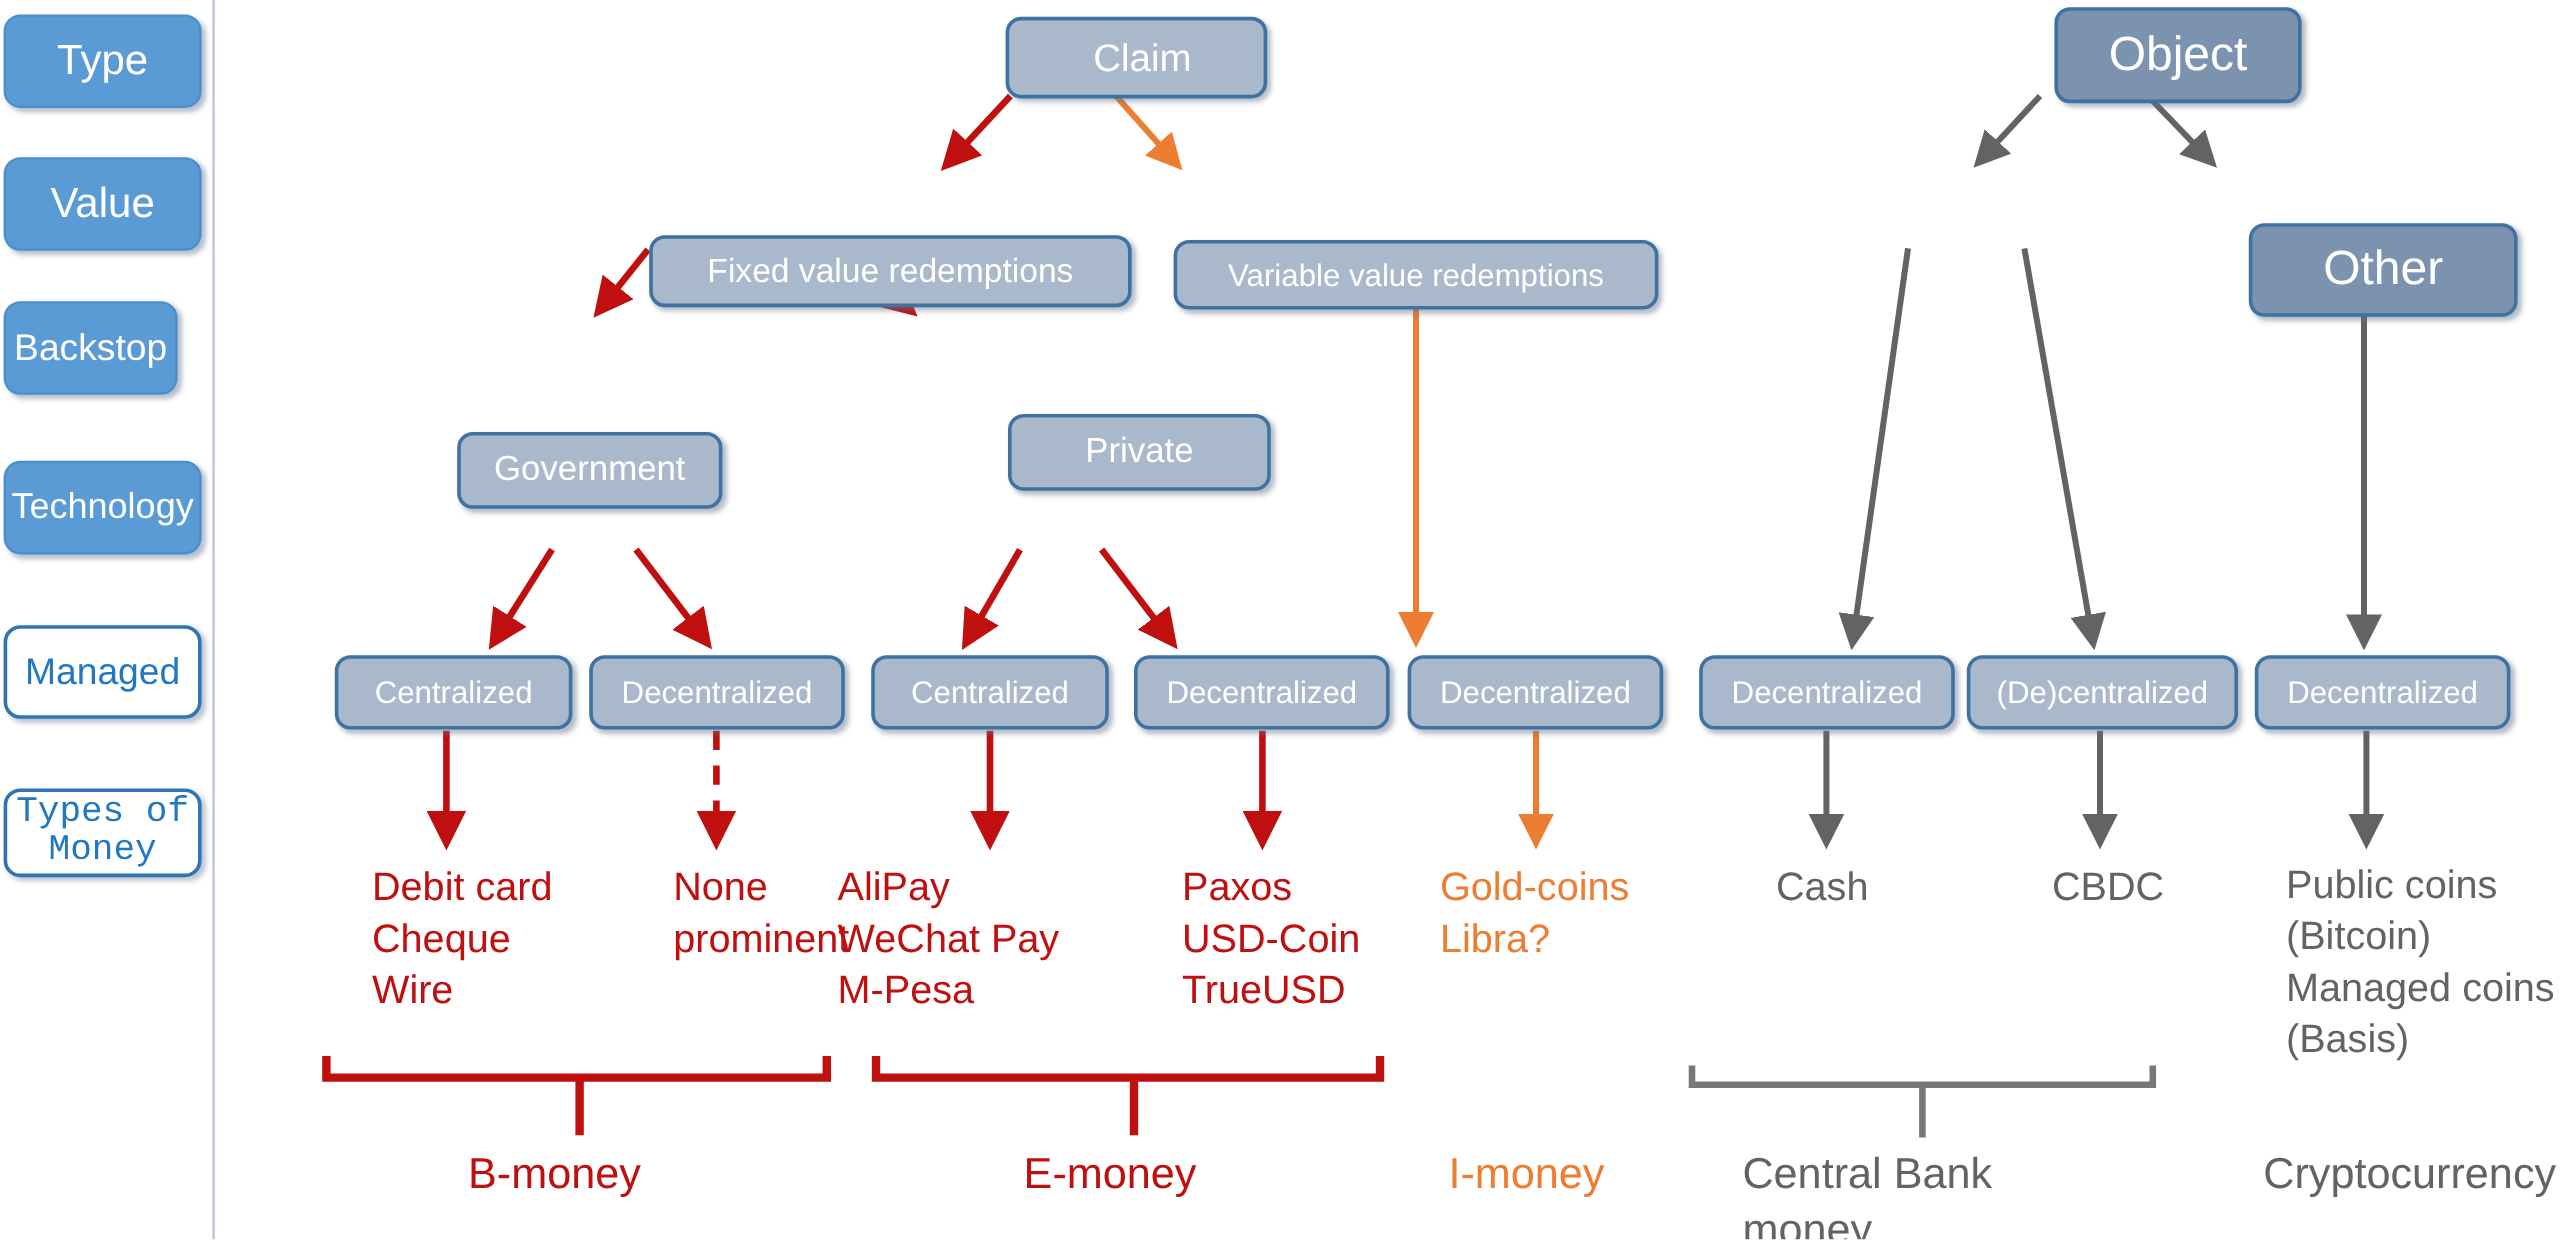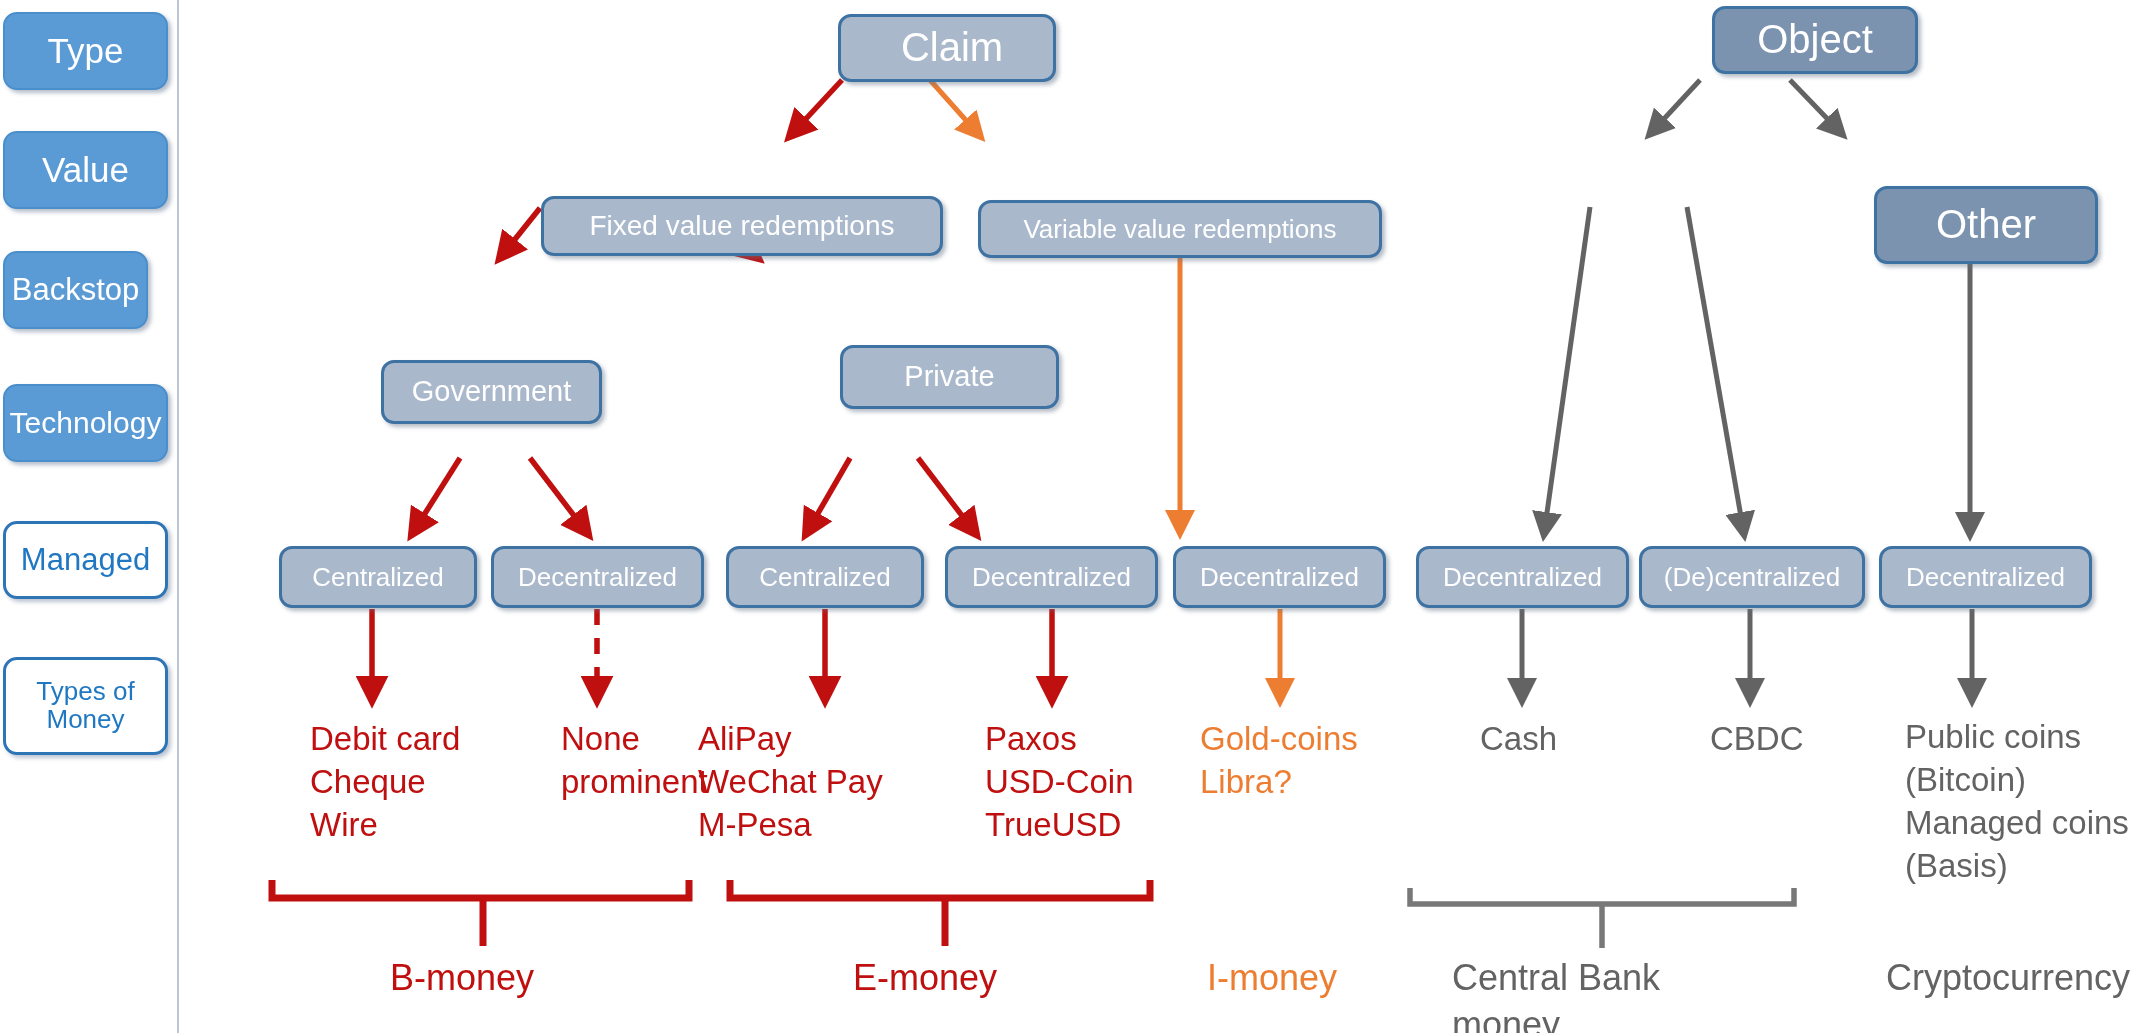--- a/index.html
+++ b/index.html
@@ -158,7 +158,7 @@
     <path d="M1410,888 L1410,904 L1602,904 L1602,948 M1602,904 L1794,904 L1794,888" stroke="#787878" stroke-width="5.5" fill="none" stroke-linecap="butt"></path>
   </svg>
 
-  <div class="node light" style="left:838px;top:14px;width:218px;height:68px;font-size:40px;padding-left:10px;">
+  <div class="node light" style="left:838px;top:14px;width:218px;height:68px;font-size:32px;padding-left:10px;">
     <span>Claim</span>
   </div>
 

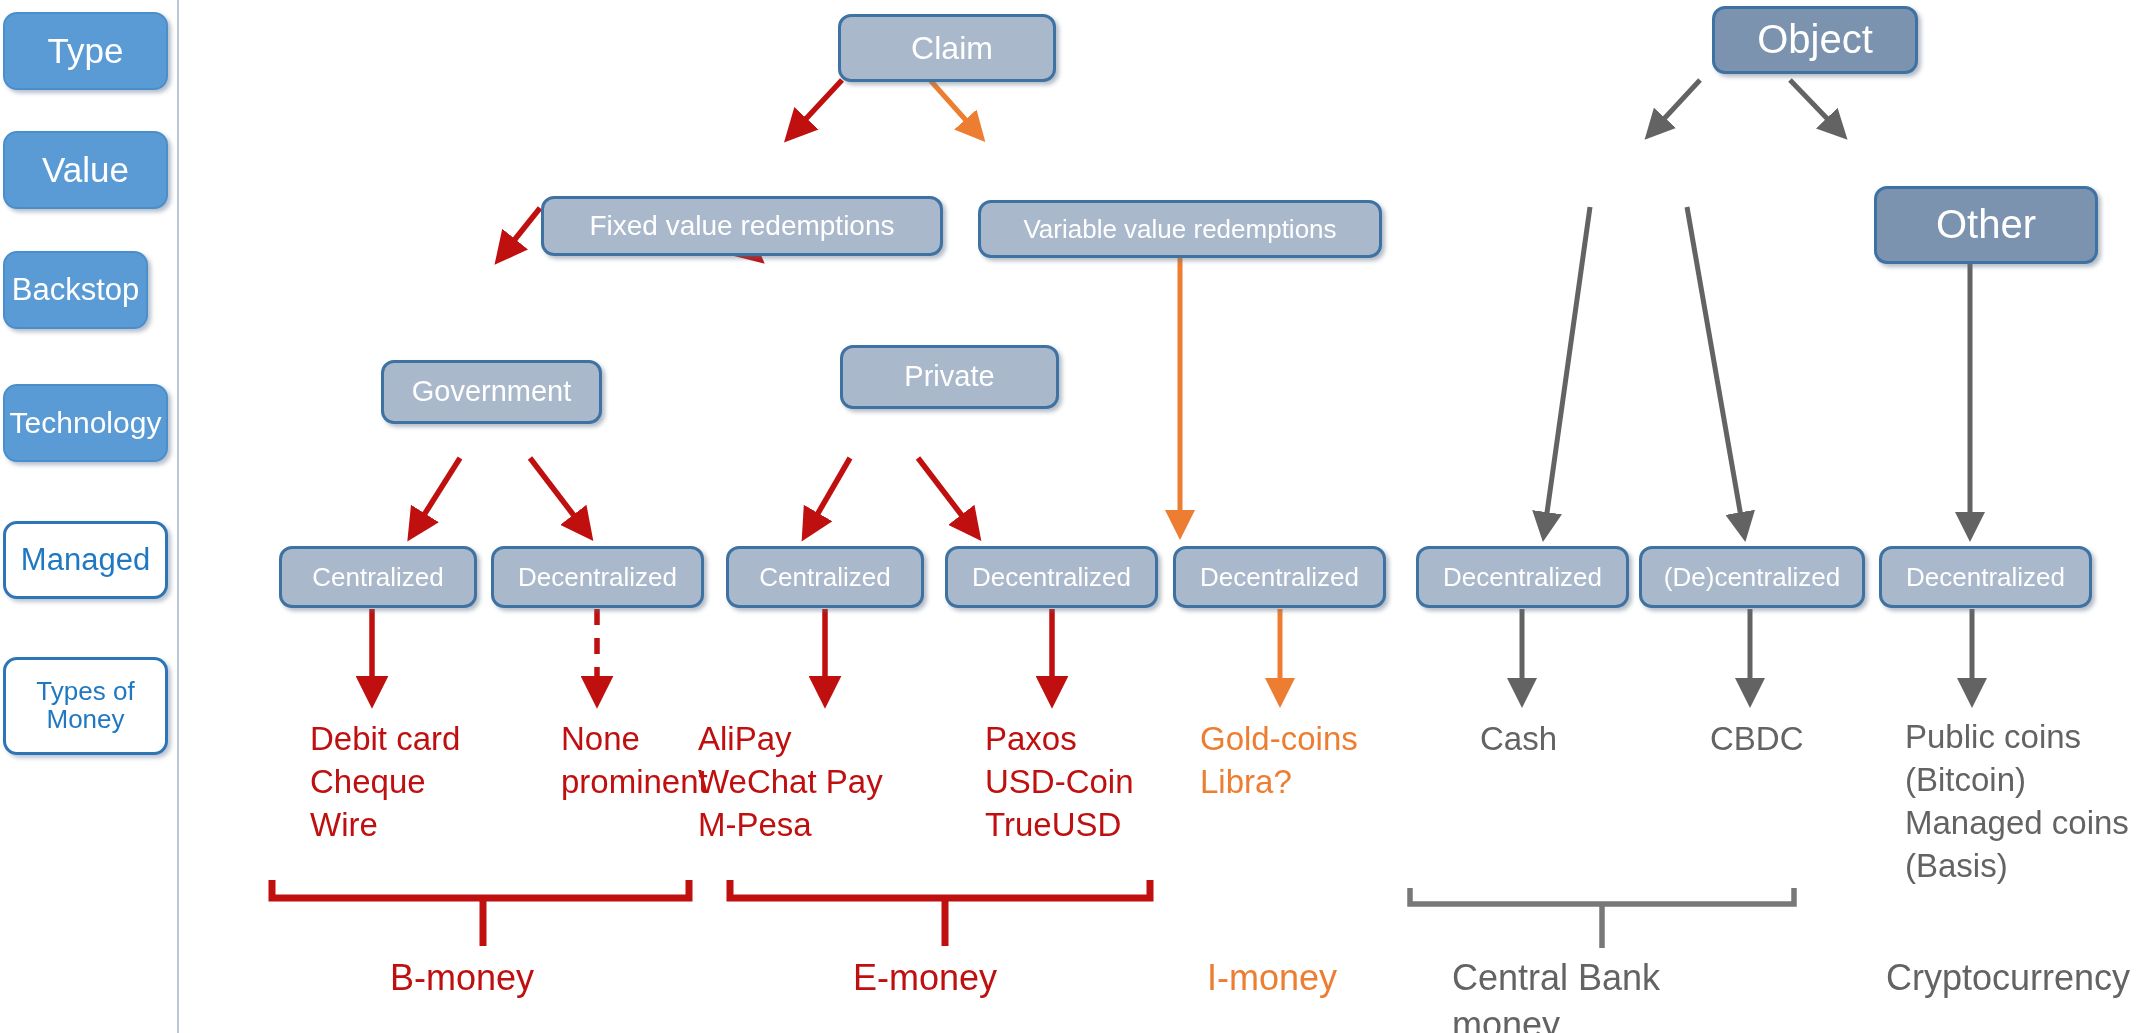--- a/index.html
+++ b/index.html
@@ -162,7 +162,7 @@
     <span>Claim</span>
   </div>
 
-  <div class="node dark" style="left:1712px;top:6px;width:206px;height:68px;font-size:40px;">
+  <div class="node dark" style="left:1712px;top:6px;width:206px;height:80px;font-size:40px;">
     <span>Object</span>
   </div>
 

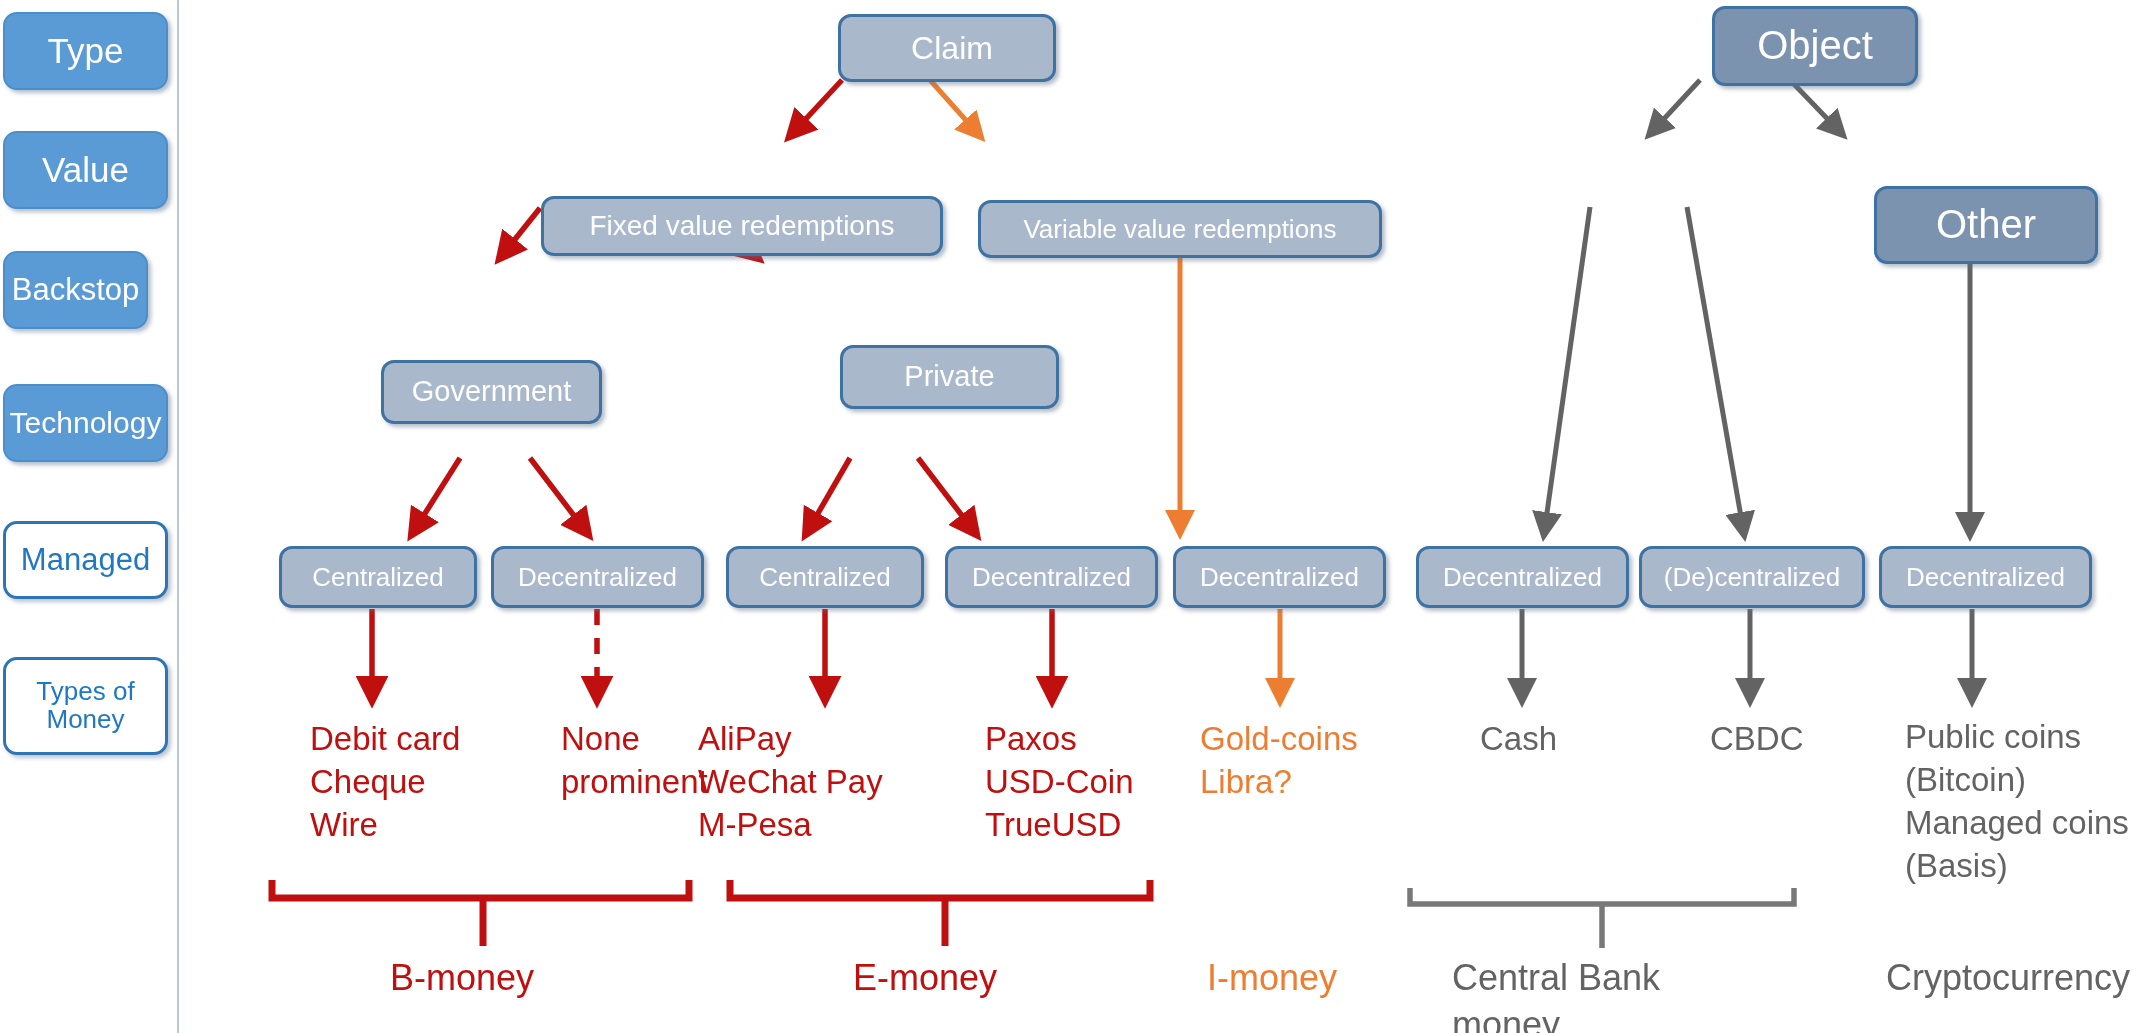--- a/index.html
+++ b/index.html
@@ -100,7 +100,7 @@
     <span>Managed</span>
   </div>
 
-  <div class="legend-box legend-outline" style="left:3px;top:657px;width:165px;height:98px;font-size:26px;">
+  <div class="legend-box legend-outline" style="left:3px;top:657px;width:165px;height:74px;font-size:30px;font-family:Liberation Mono, monospace;">
     <span>Types of
 Money</span>
   </div>

